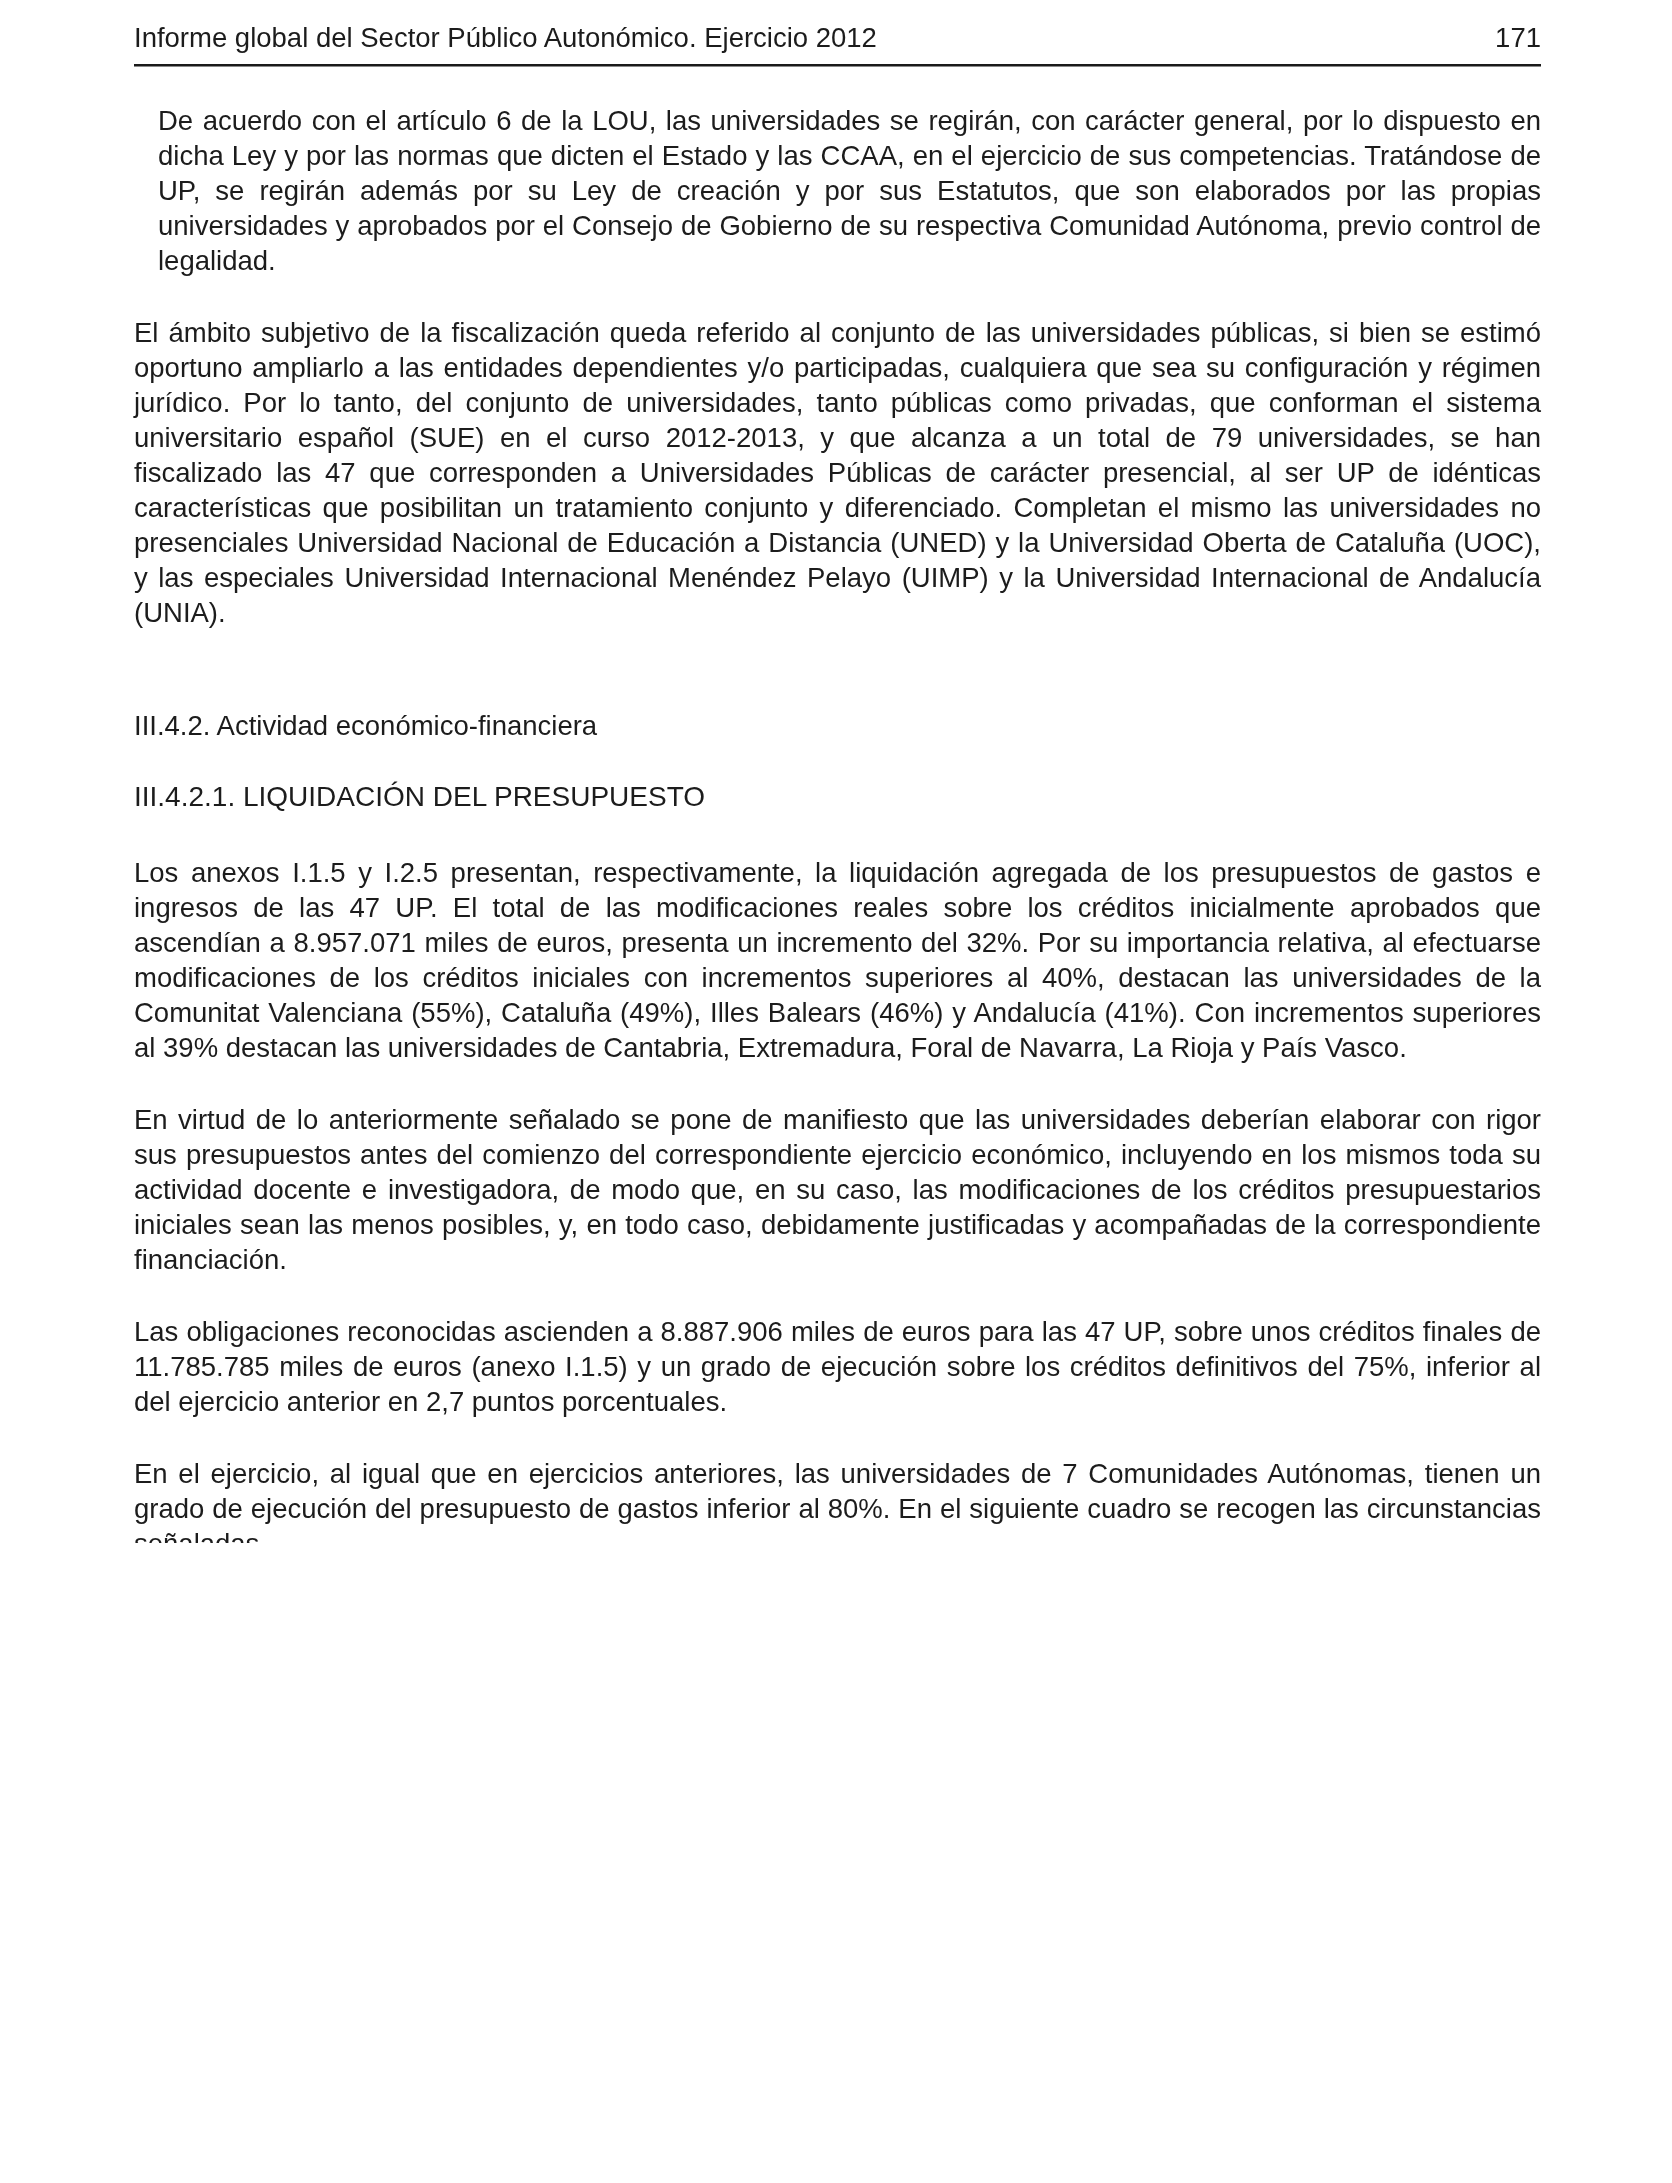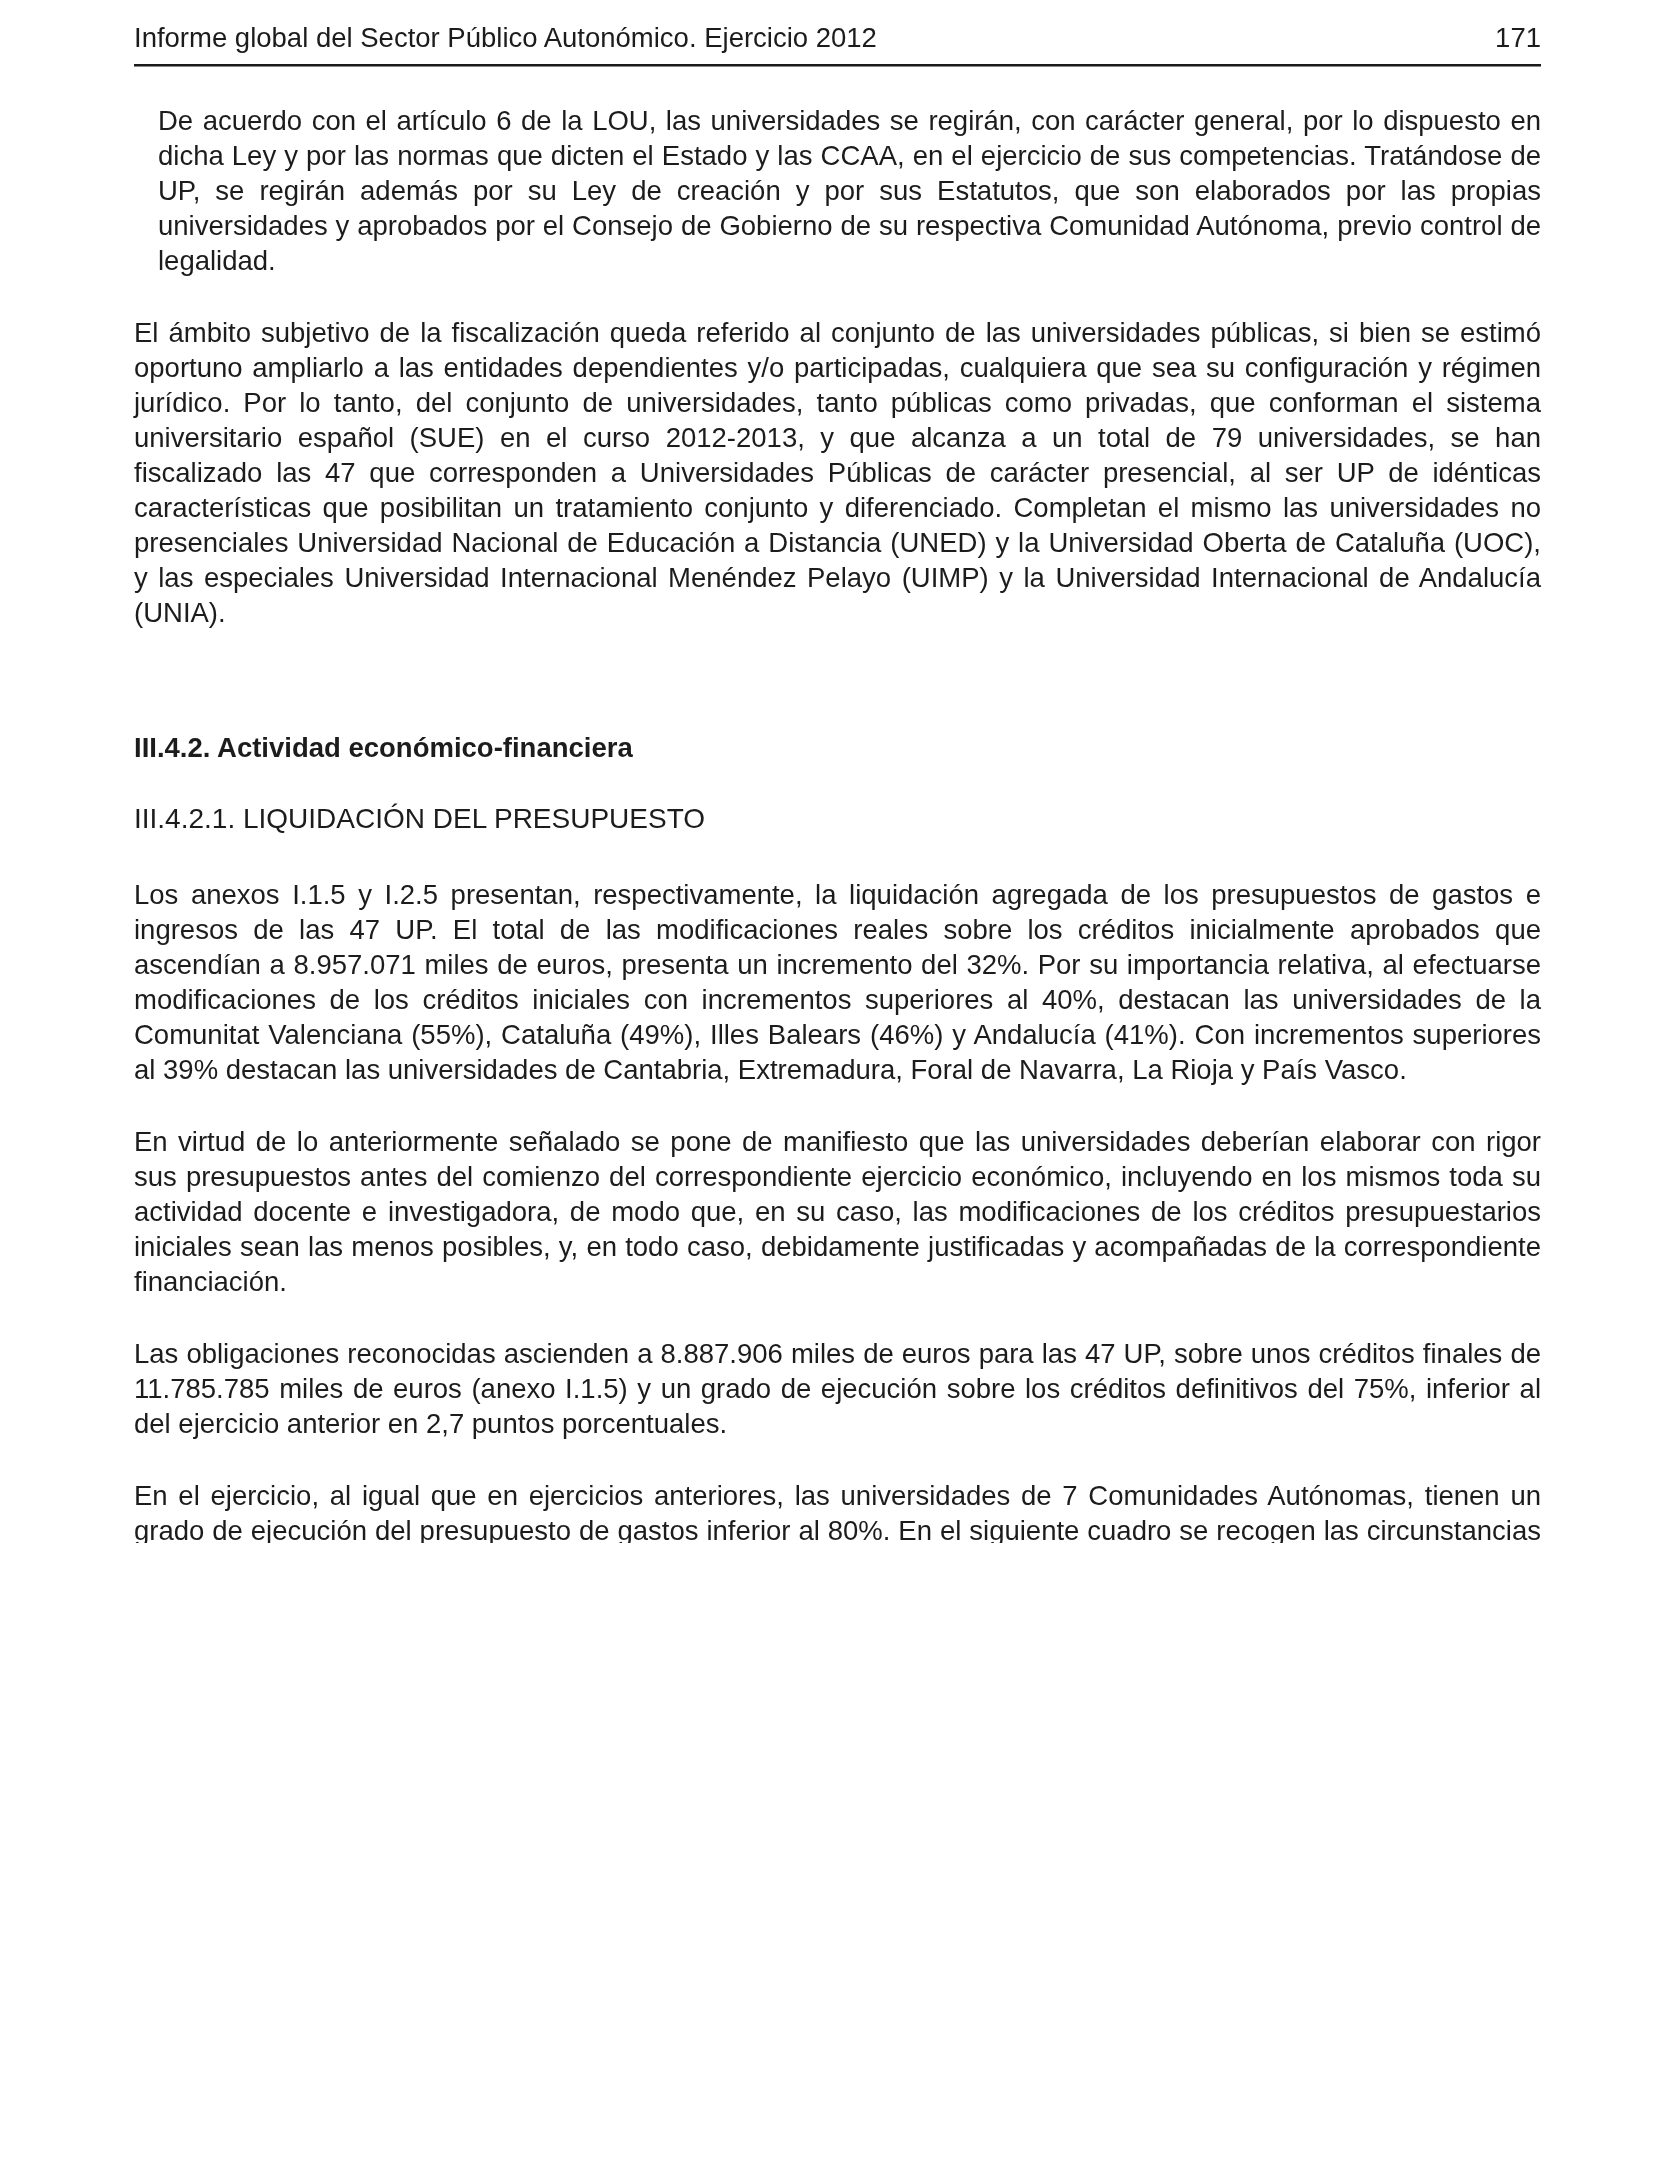--- a/index.html
+++ b/index.html
@@ -46,8 +46,8 @@
   h2.section-heading {
     font-size: 27.5px;
     line-height: 35px;
-    font-weight: bold;
-    margin: 100px 0 0 0;
+    font-weight: normal;
+    margin: 78px 0 0 0;
   }
   h3.subsection-heading {
     font-size: 28px;

